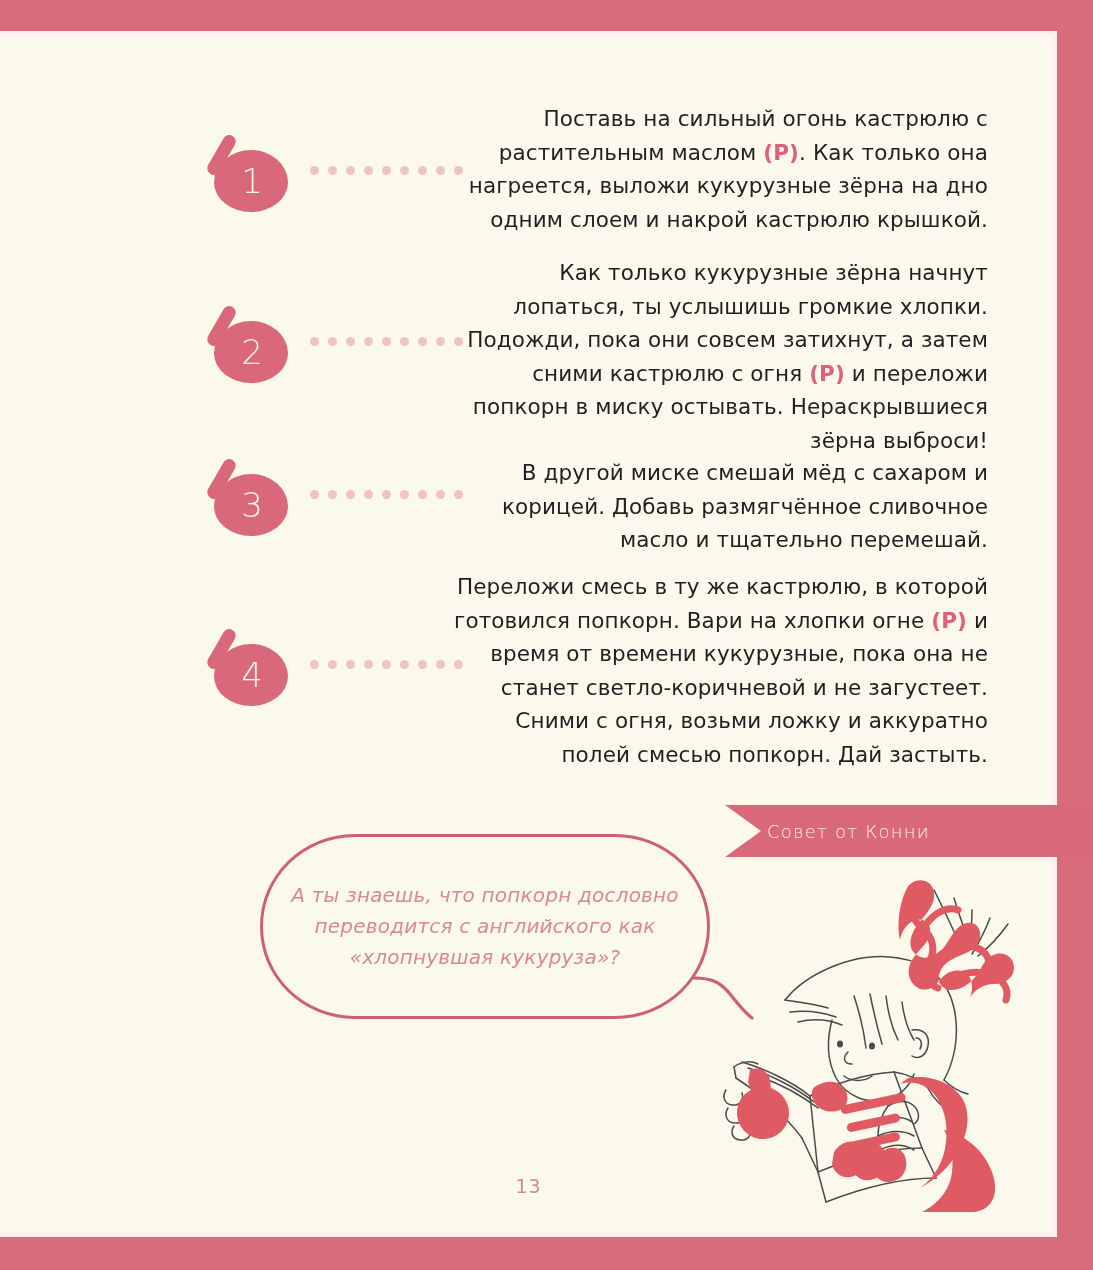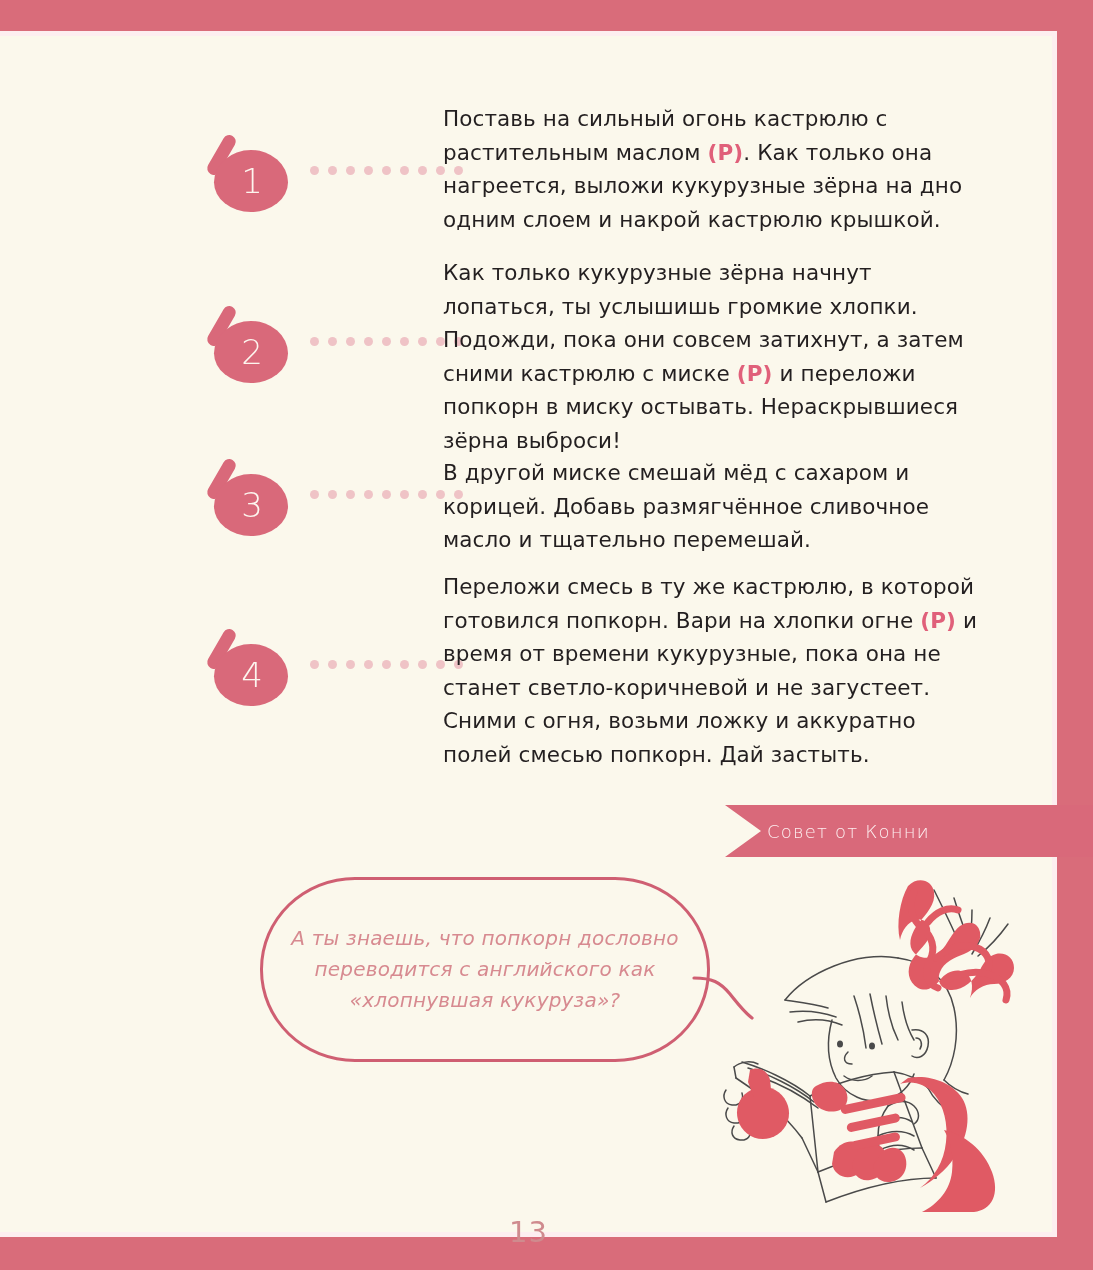--- a/index.html
+++ b/index.html
@@ -98,6 +98,7 @@
     font-size:21.5px;
     line-height:33.5px;
     letter-spacing:0.1px;
+    text-align:right;
   }
   .p-mark{color:#e0607a;font-weight:bold;}
 

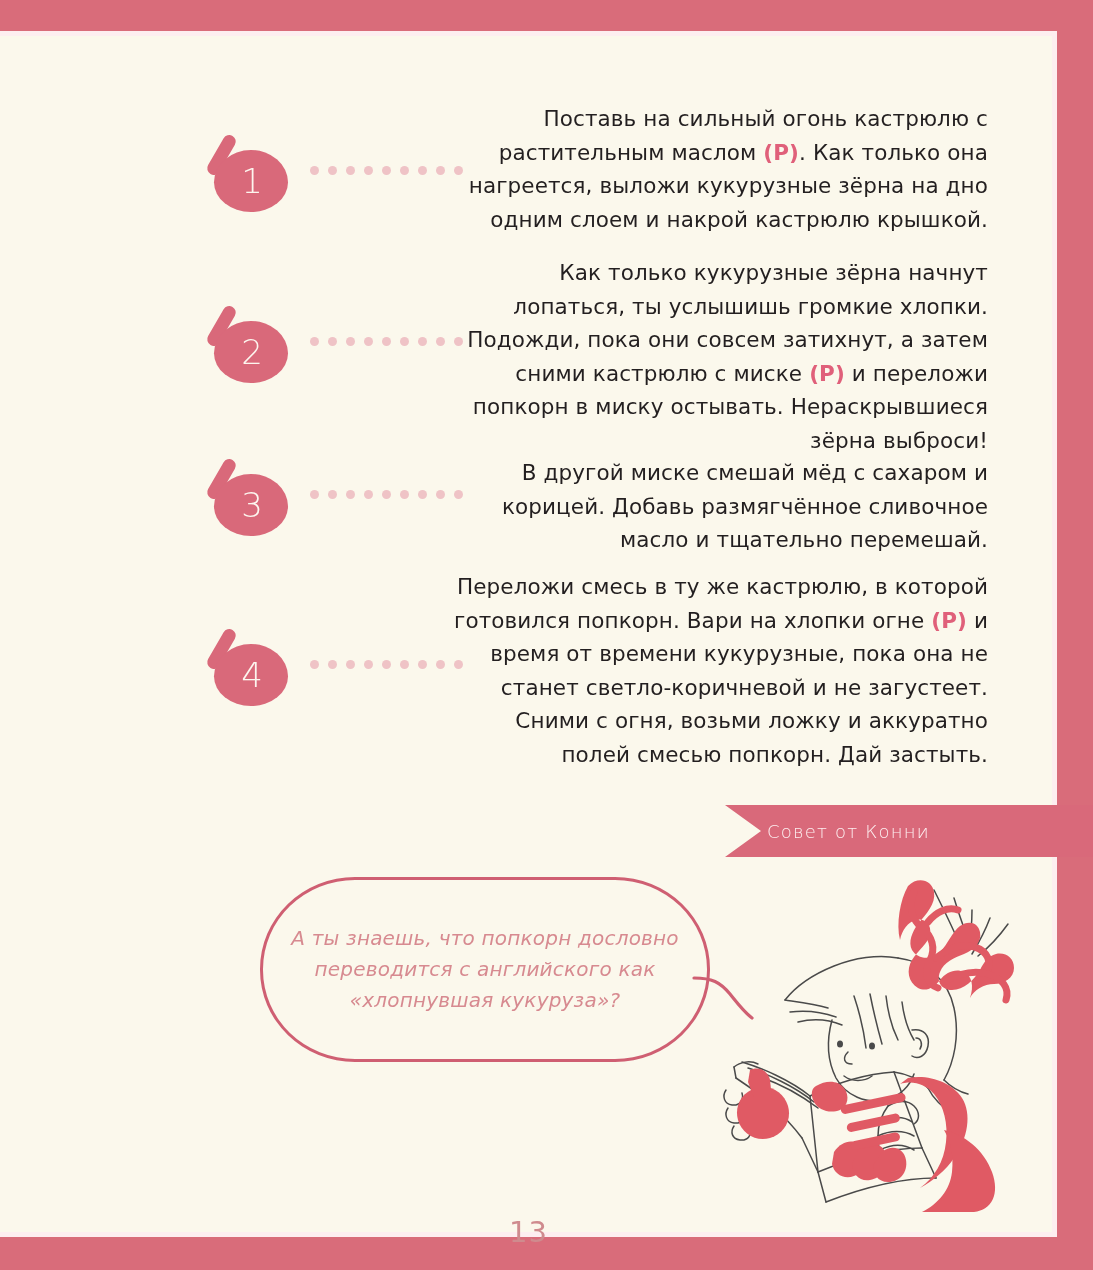--- a/index.html
+++ b/index.html
@@ -218,7 +218,7 @@
           <i></i>
       </div>
       <div class="step-text" style="top:256px;">
-        <span>Как только кукурузные зёрна начнут лопаться, ты услышишь громкие хлопки. Подожди, пока они совсем затихнут, а затем сними кастрюлю с миске </span><span class="p-mark">(P)</span><span> и переложи попкорн в миску остывать. Нераскрывшиеся зёрна выброси!</span>
+        <span>Как только кукурузные зёрна начнут лопаться, ты услышишь громкие хлопки. Подожди, пока они совсем затихнут, а затем сними кастрюлю с огня </span><span class="p-mark">(P)</span><span> и переложи попкорн в миску остывать. Нераскрывшиеся зёрна выброси!</span>
       </div>
     </div>
 

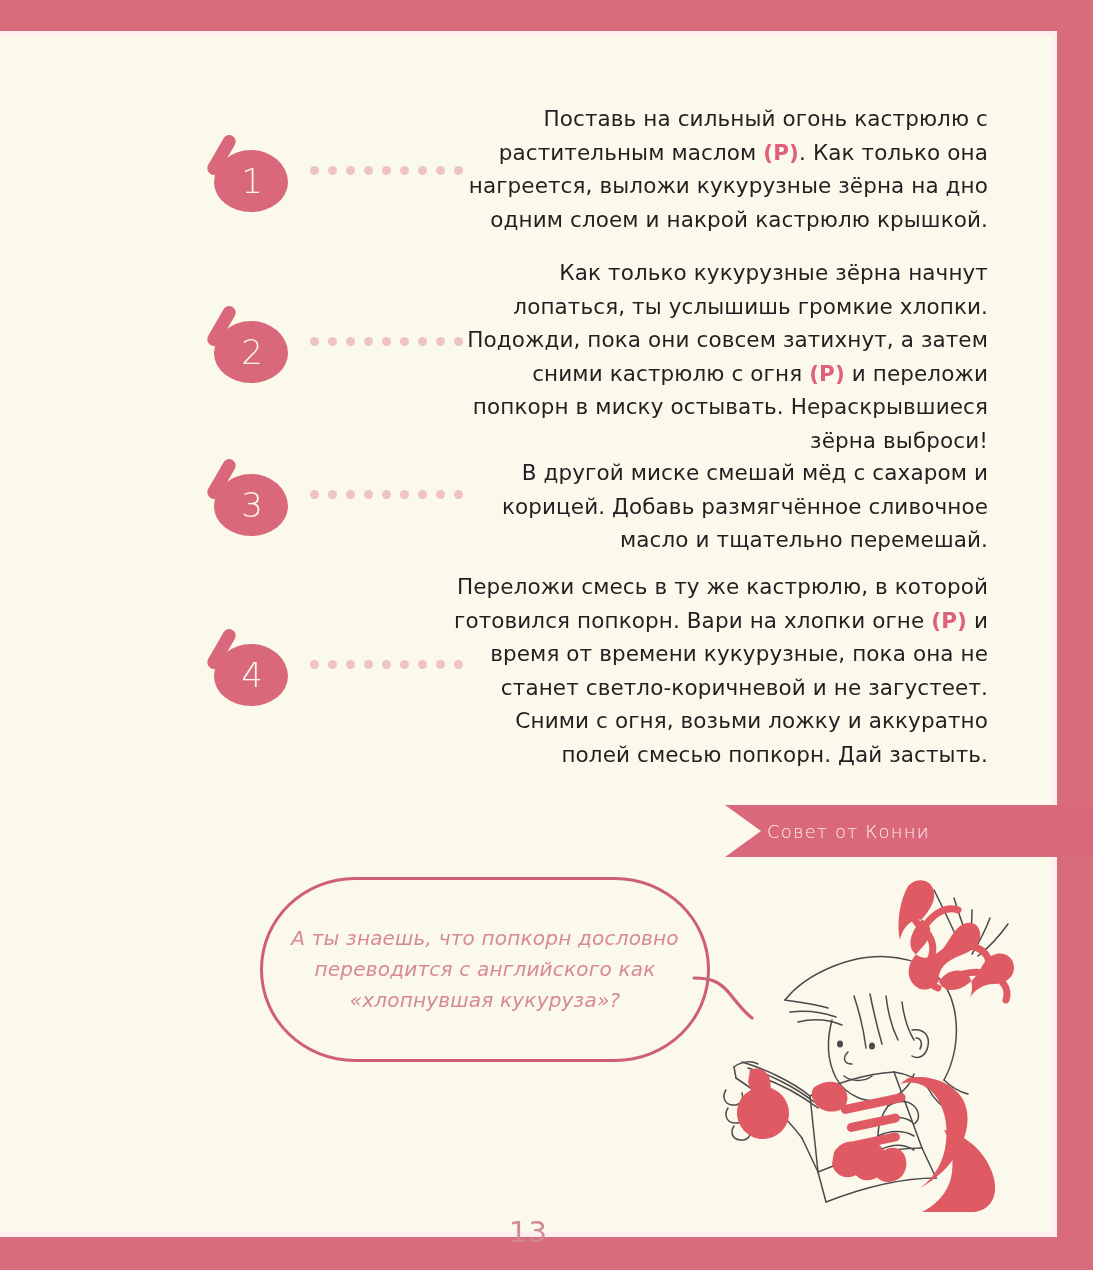--- a/index.html
+++ b/index.html
@@ -124,7 +124,7 @@
   
   .bubble{
     position:absolute;
-    left:260px;top:877px;
+    left:260px;top:834px;
     width:450px;height:185px;
     border:3px solid #cf5f72;
     border-radius:95px/92px;

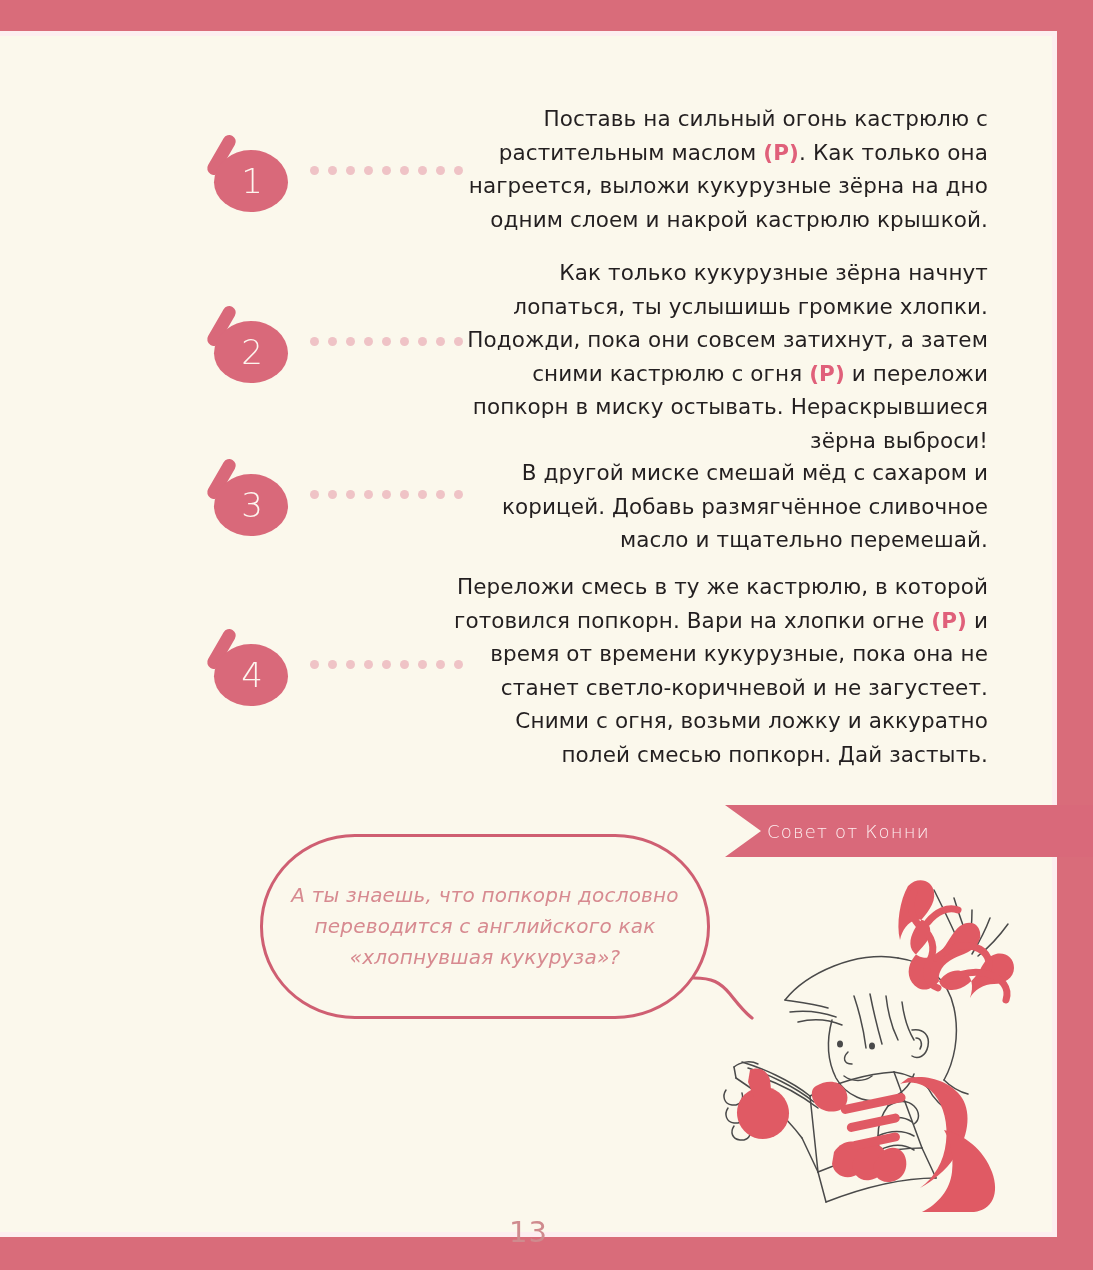--- a/index.html
+++ b/index.html
@@ -162,9 +162,8 @@
     width:1057px;
     text-align:center;
     color:#cf8b8e;
-    font-size:29px;
+    font-size:19px;
     letter-spacing:1px;
-    margin-top:40px;
   }
 </style>
 </head>

